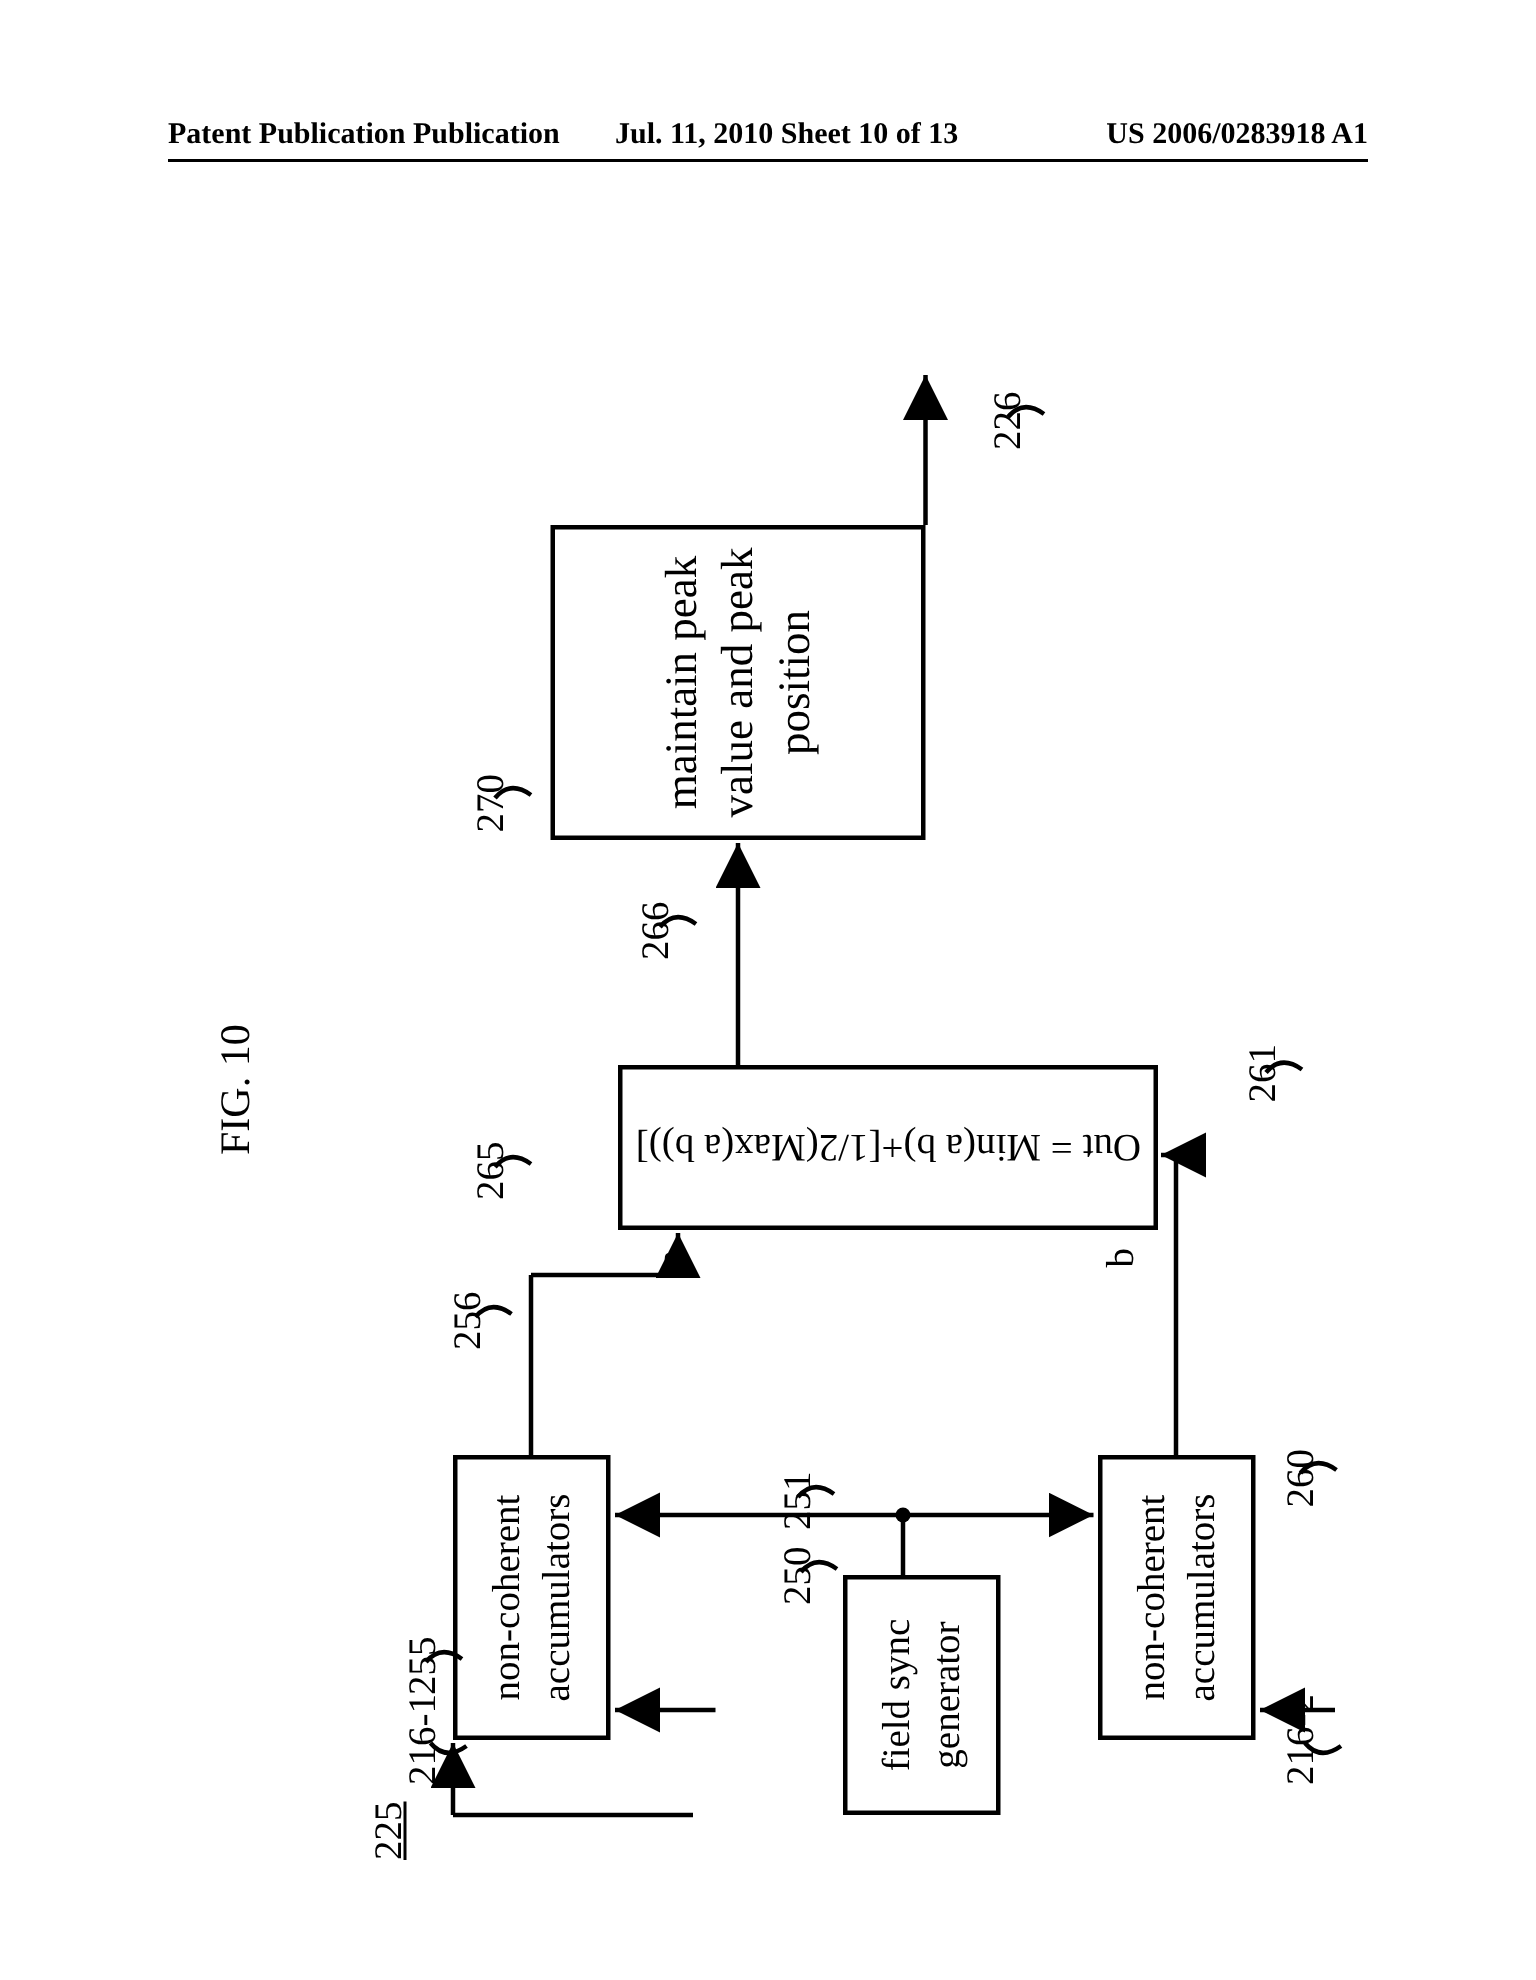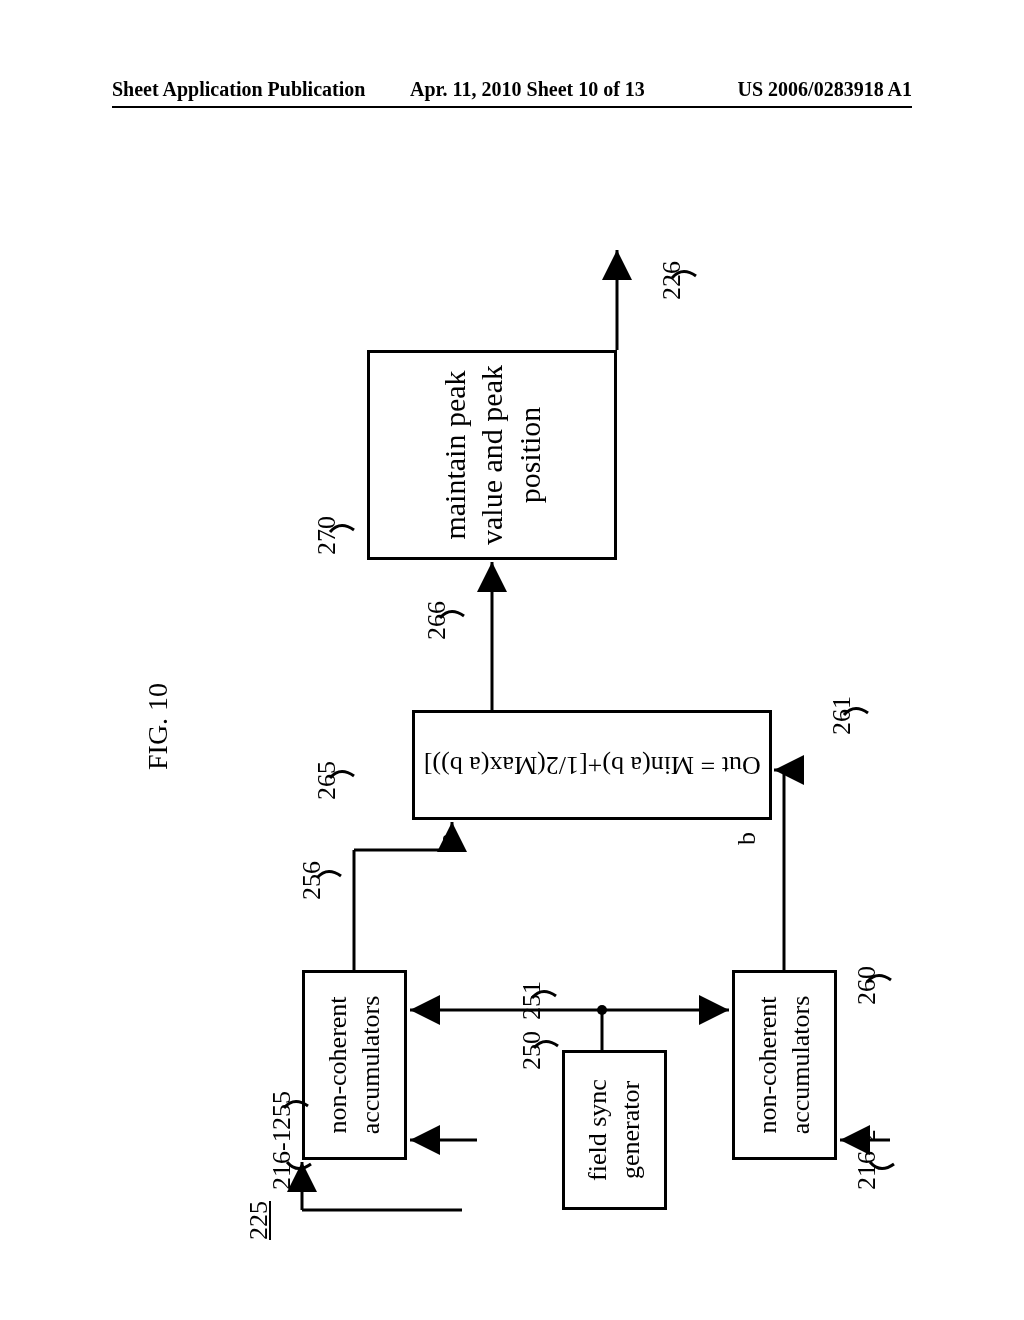--- a/index.html
+++ b/index.html
@@ -104,7 +104,7 @@
 <div class="page">
 
   <div class="header">
-    <span class="left">Sheet Application Publication</span>
+    <span class="left">Patent Publication Publication</span>
     <span class="center">Apr. 11, 2010  Sheet 10 of 13</span>
     <span class="right">US 2006/0283918 A1</span>
   </div>

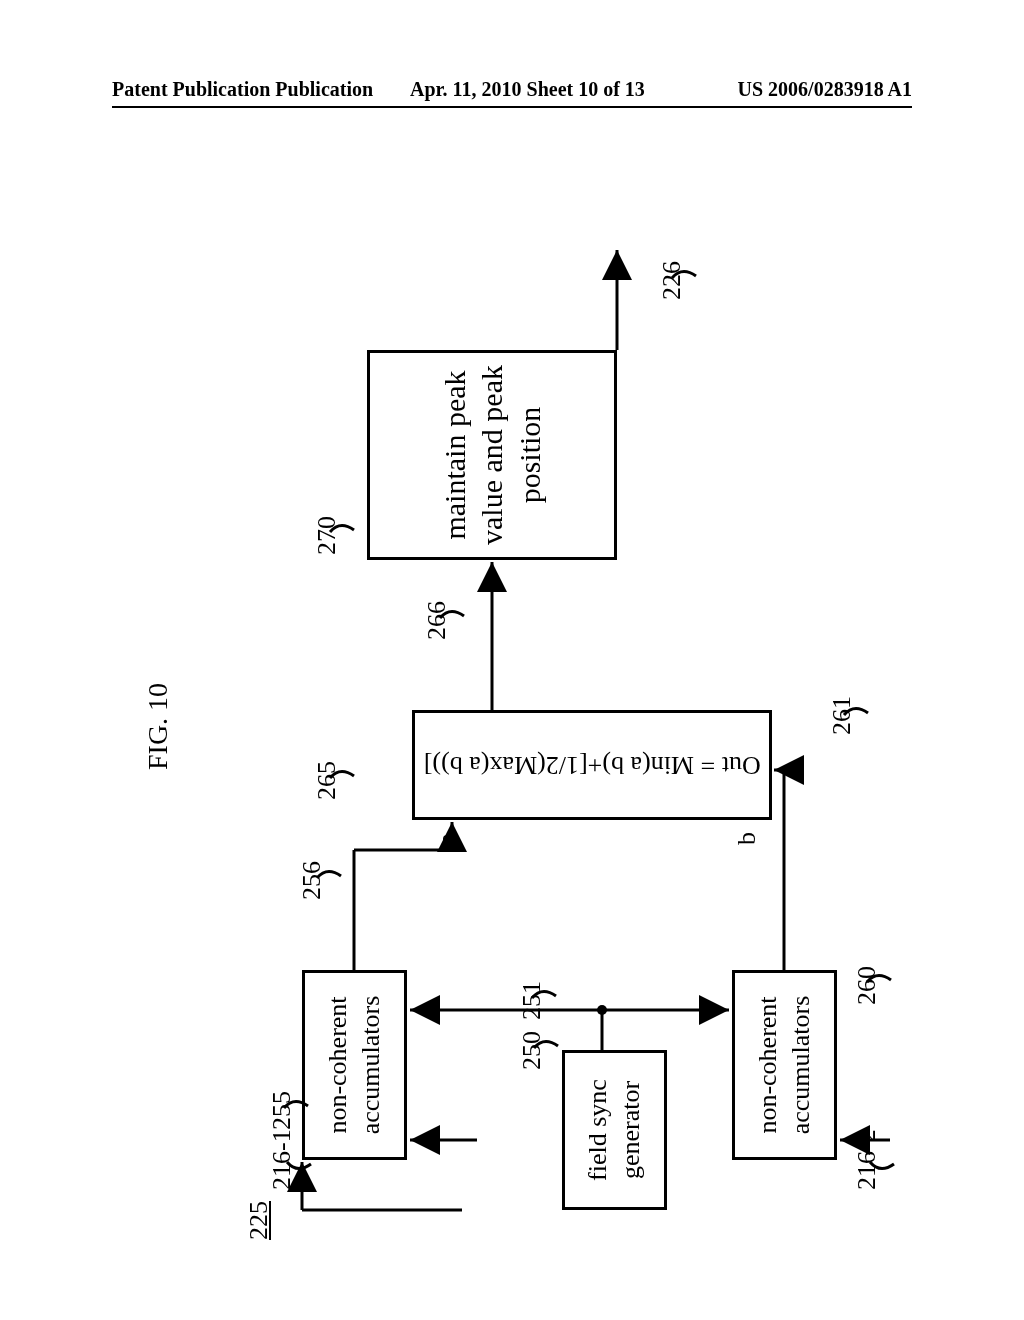--- a/index.html
+++ b/index.html
@@ -105,7 +105,7 @@
 
   <div class="header">
     <span class="left">Patent Publication Publication</span>
-    <span class="center">Apr. 11, 2010  Sheet 10 of 13</span>
+    <span class="center">Jul. 11, 2010  Sheet 10 of 13</span>
     <span class="right">US 2006/0283918 A1</span>
   </div>
   <div class="header-rule"></div>

